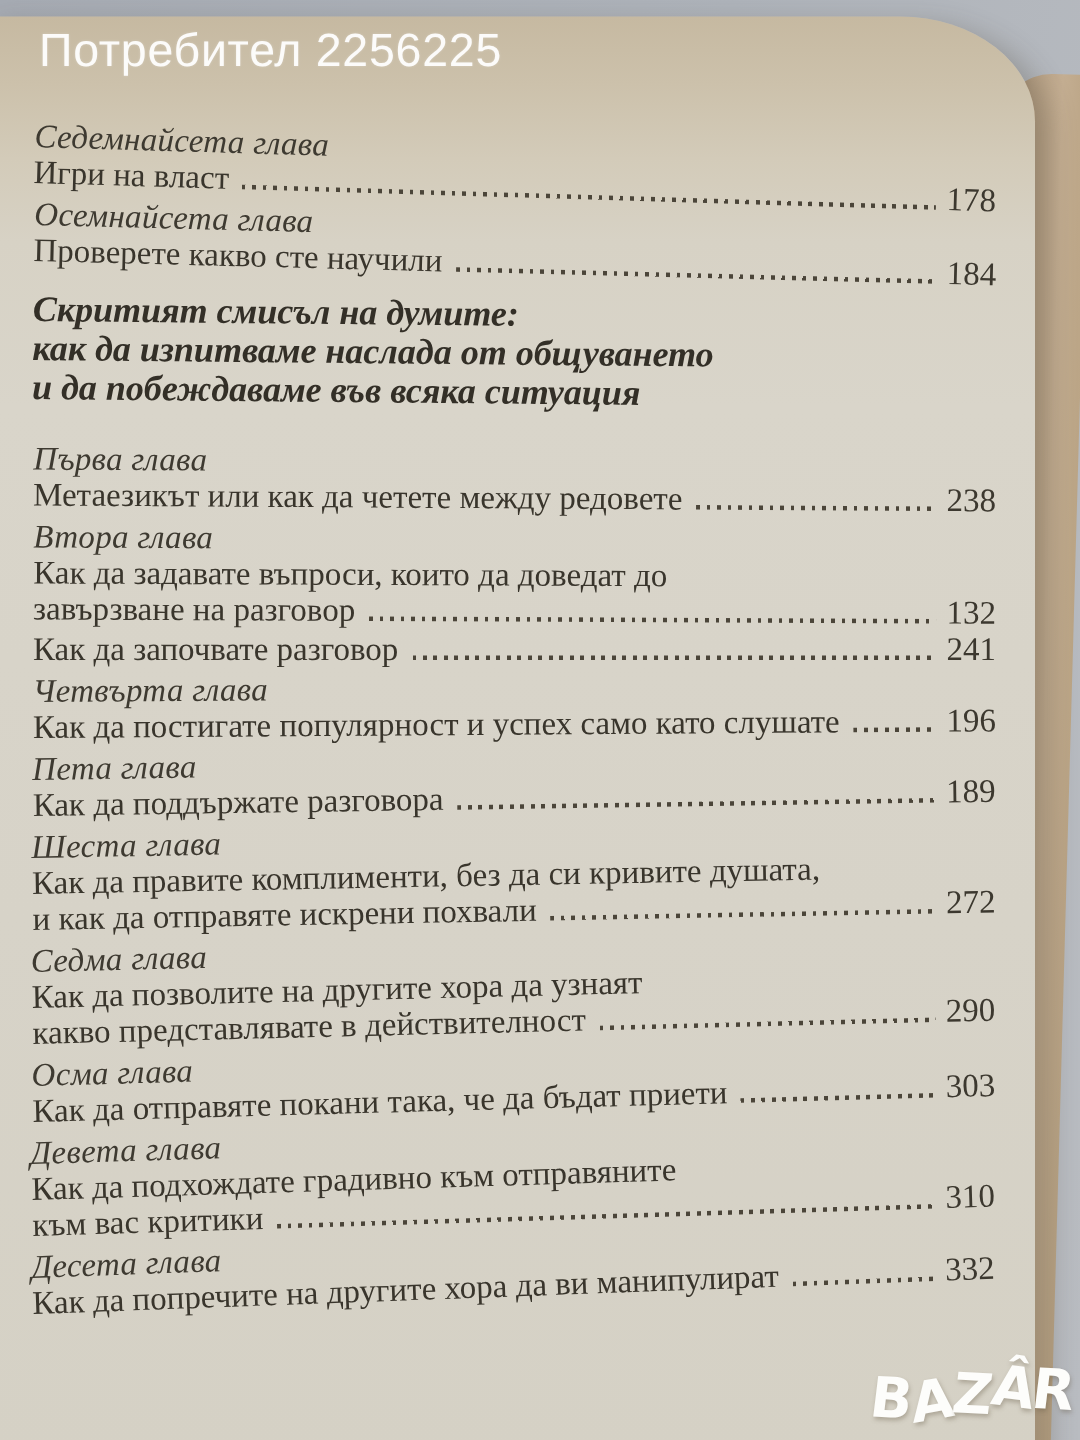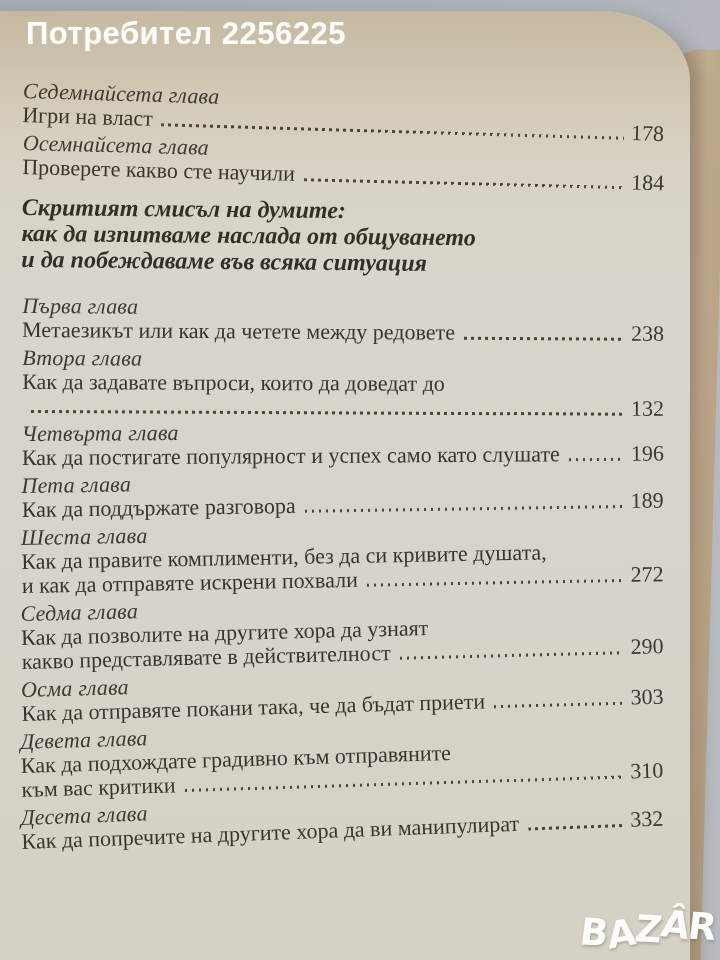--- a/index.html
+++ b/index.html
@@ -64,7 +64,7 @@
   .watermark{
     position:absolute;left:26px;top:16px;
     font-family:"Liberation Sans","DejaVu Sans",sans-serif;
-    font-weight:bold;font-size:31px;letter-spacing:.5px;
+    font-weight:normal;font-size:31px;letter-spacing:.5px;
     color:rgba(255,255,255,.93);
     text-shadow:0 0 2px rgba(255,255,255,.25);
   }

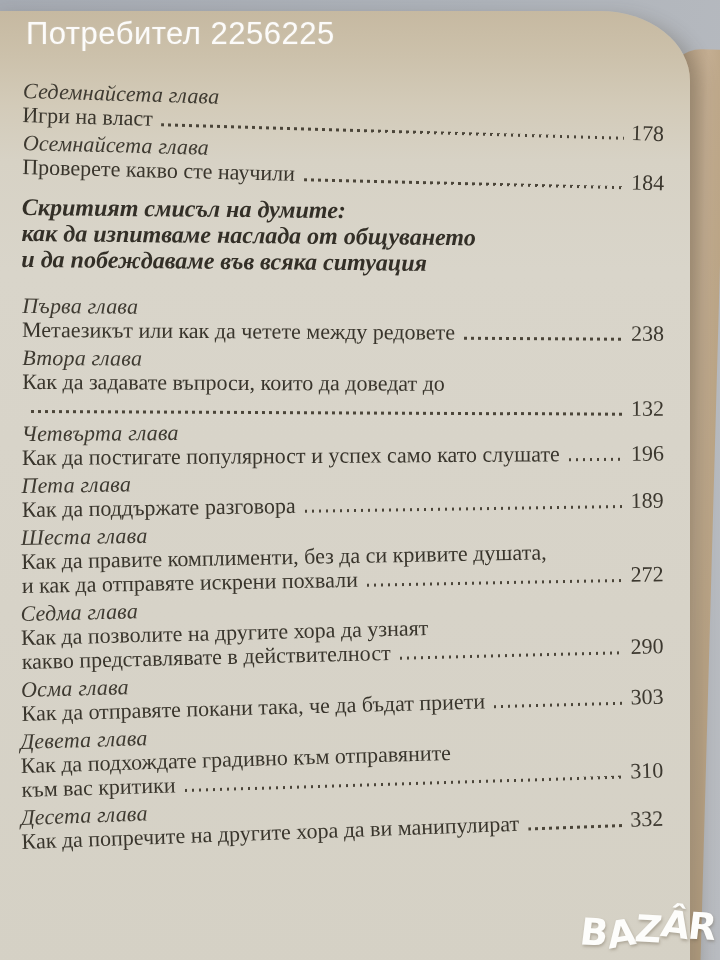--- a/index.html
+++ b/index.html
@@ -128,6 +128,7 @@
           <div class="chapter-label">Втора глава</div>
           <div class="title-line">Как да задавате въпроси, които да доведат до</div>
           <div class="entry-row">
+            <span class="title-text">завързване на разговор</span>
             <span class="dots"></span>
             <span class="page-num">132</span>
           </div>

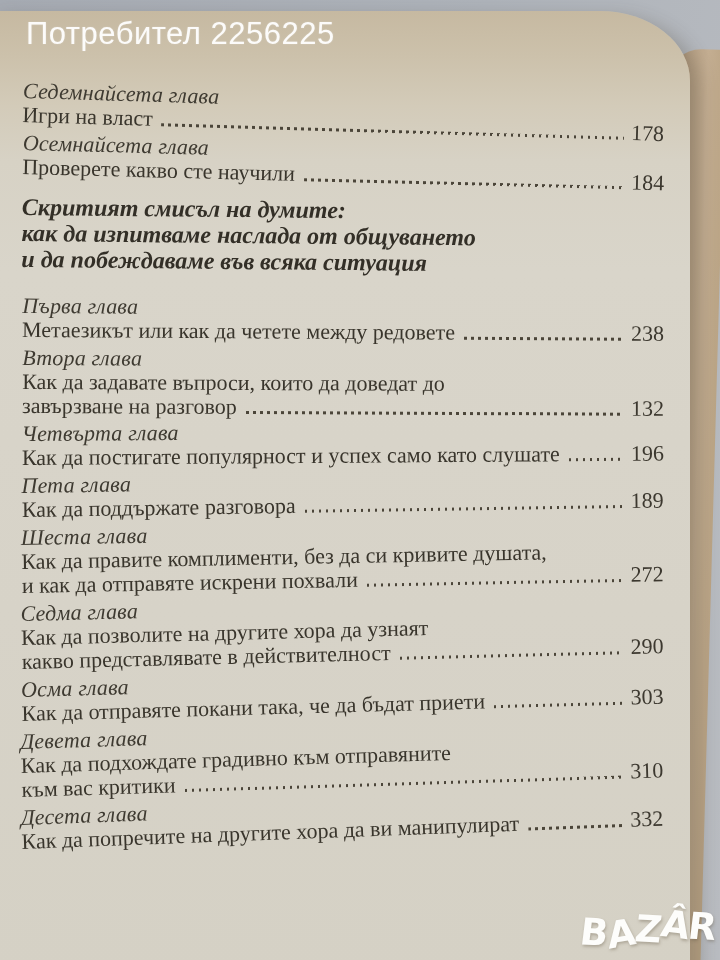--- a/index.html
+++ b/index.html
@@ -134,6 +134,11 @@
           </div>
         </div>
         <div class="toc-entry">
+          <div class="entry-row">
+            <span class="title-text">Как да започвате разговор</span>
+            <span class="dots"></span>
+            <span class="page-num">241</span>
+          </div>
         </div>
         <div class="toc-entry">
           <div class="chapter-label">Четвърта глава</div>

